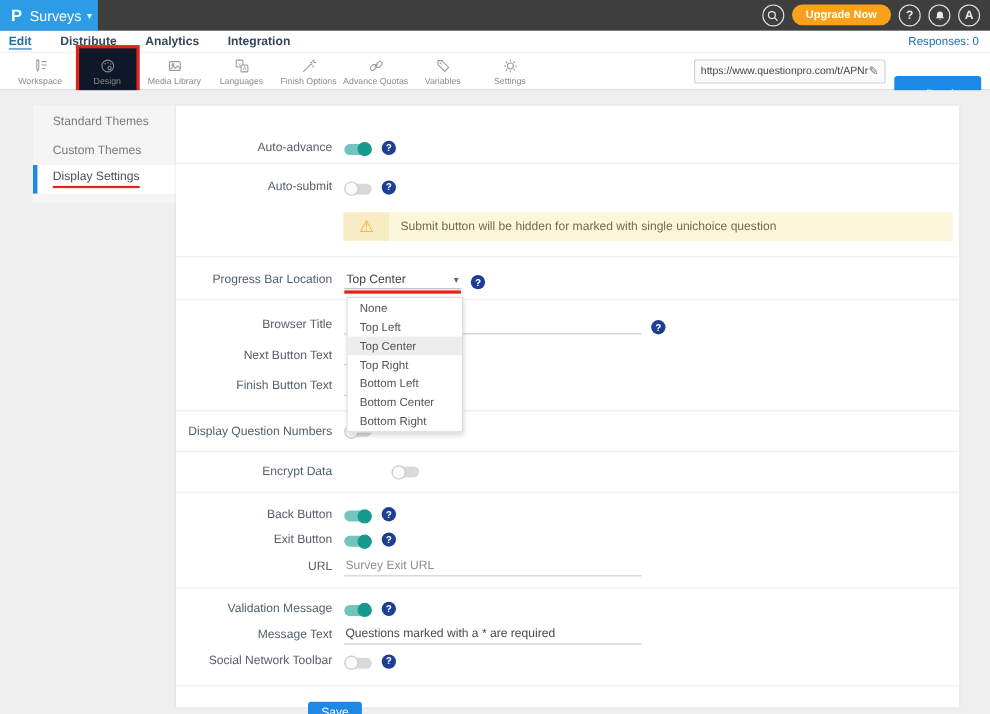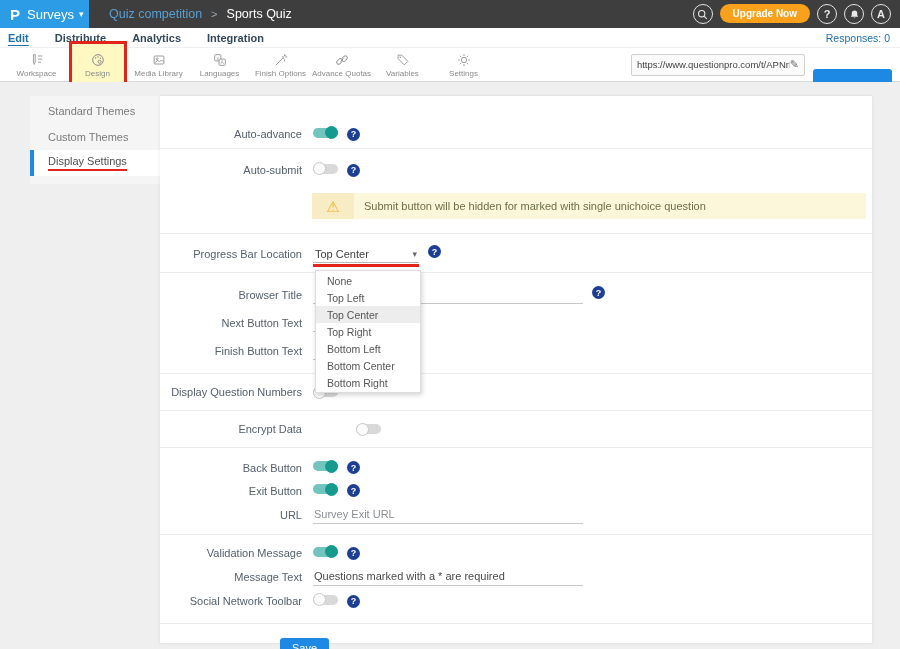--- a/index.html
+++ b/index.html
@@ -138,11 +138,6 @@
       <span class="logo-txt">Surveys</span>
       <span class="logo-caret">▾</span>
     </div>
-    <div class="crumbs">
-      <span class="crumb-parent">Quiz competition</span>
-      <span class="crumb-sep">&gt;</span>
-      <span class="crumb-current">Sports Quiz</span>
-    </div>
     <div class="header-right">
       <span class="hcircle">
         <svg width="11" height="11" viewBox="0 0 14 14">

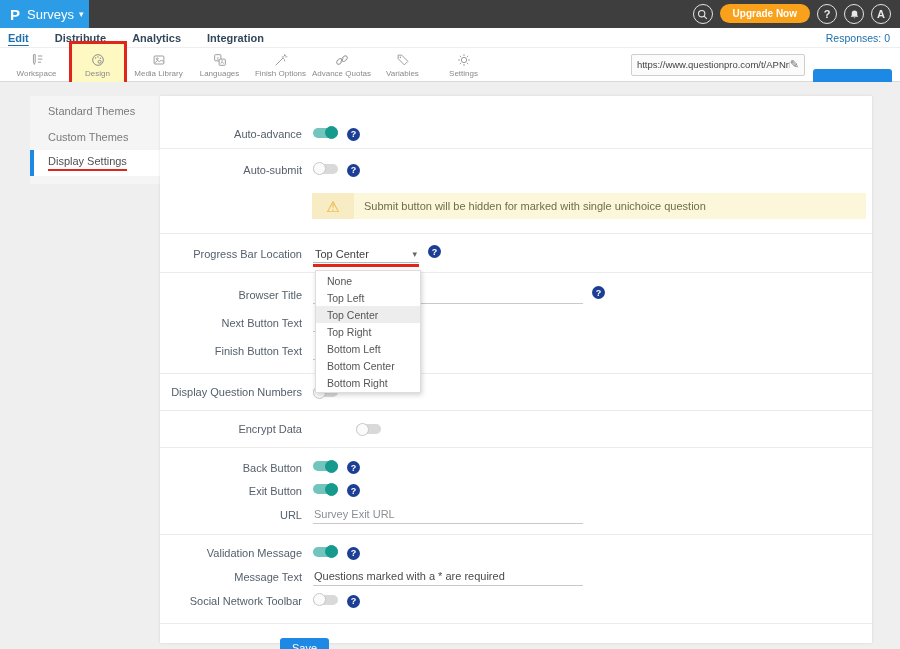--- a/index.html
+++ b/index.html
@@ -40,7 +40,7 @@
   .tool { width:61px; height:34px; display:flex; align-items:center; justify-content:center; cursor:pointer; }
   .tool-inner { width:52px; height:41px; display:flex; flex-direction:column; align-items:center;
     justify-content:center; }
-  .tool.active .tool-inner { background:#fef9c3; }
+  .tool.active .tool-inner { background:#0f172a; }
   .tool.annotated .tool-inner { box-shadow:0 0 0 3px #e1251b; }
   .tool-label { font-size:8px; color:#8a8a8a; margin-top:1px; white-space:nowrap; }
   .tool-icon { height:16px; display:flex; align-items:center; }

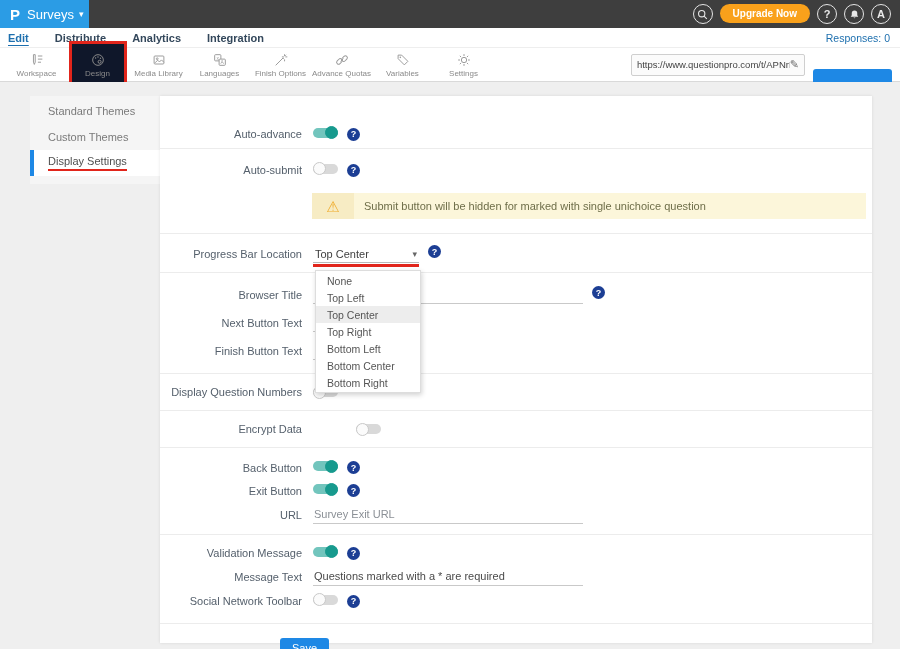--- a/index.html
+++ b/index.html
@@ -69,7 +69,7 @@
   .sect { border-bottom:1px solid #ececec; }
   .row { display:flex; align-items:center; }
   .row-label { width:142px; text-align:right; font-size:11px; color:#55606c; flex:none; }
-  .ctrl { margin-left:11px; display:flex; align-items:flex-start; }
+  .ctrl { margin-left:11px; display:flex; align-items:flex-end; }
 
   
   .toggle { position:relative; width:25px; height:10px; background:#d9d9d9; border-radius:5px;

